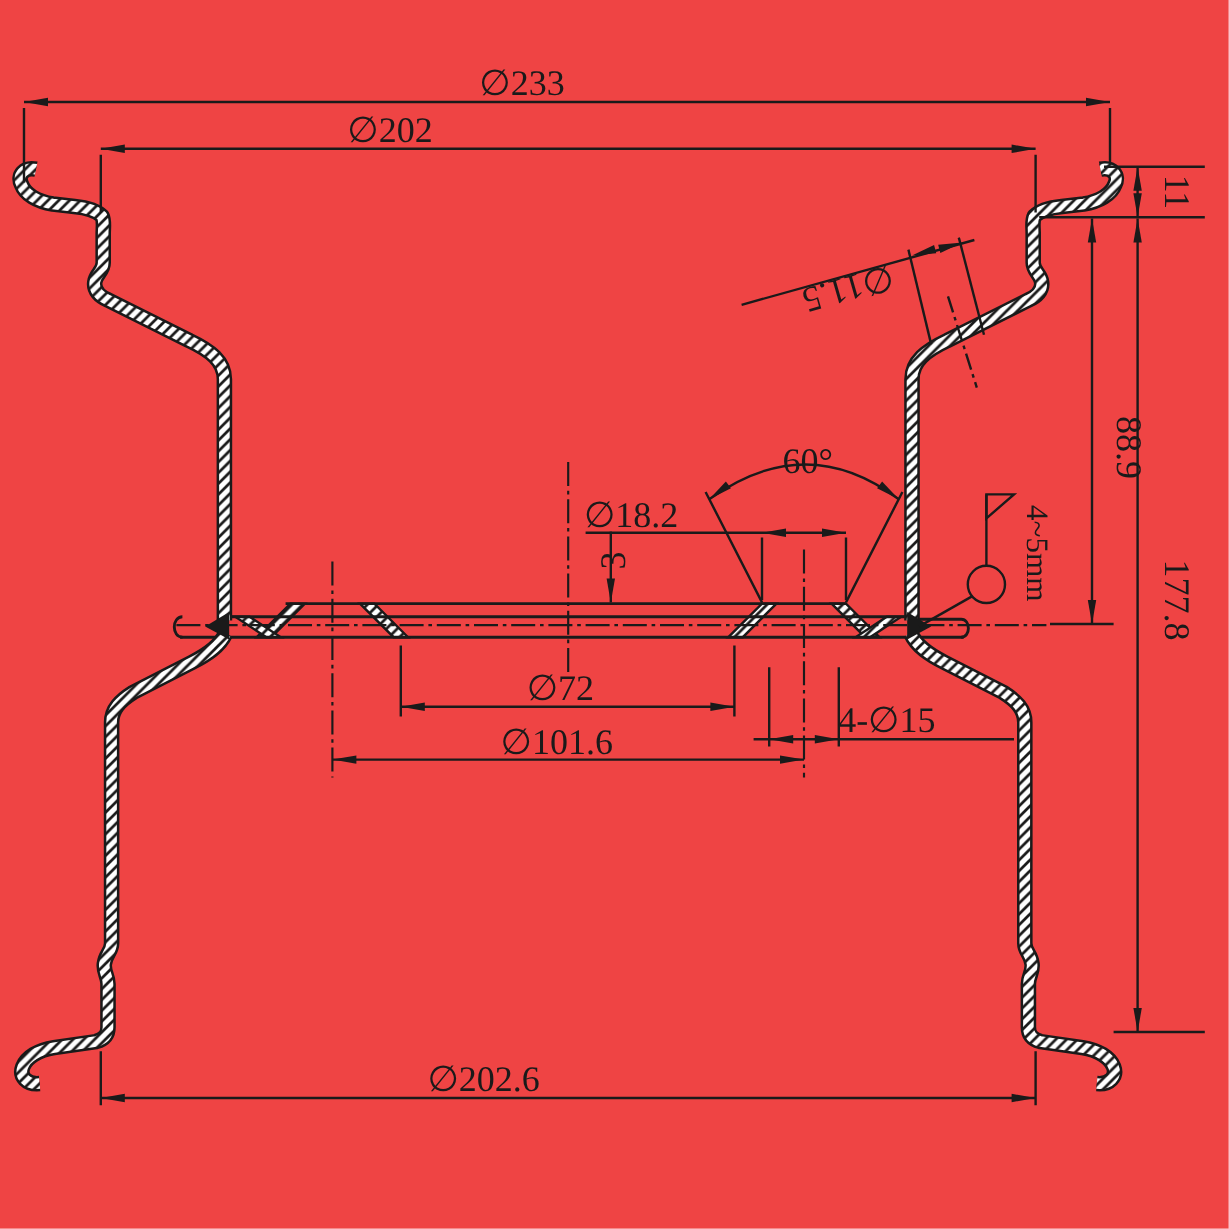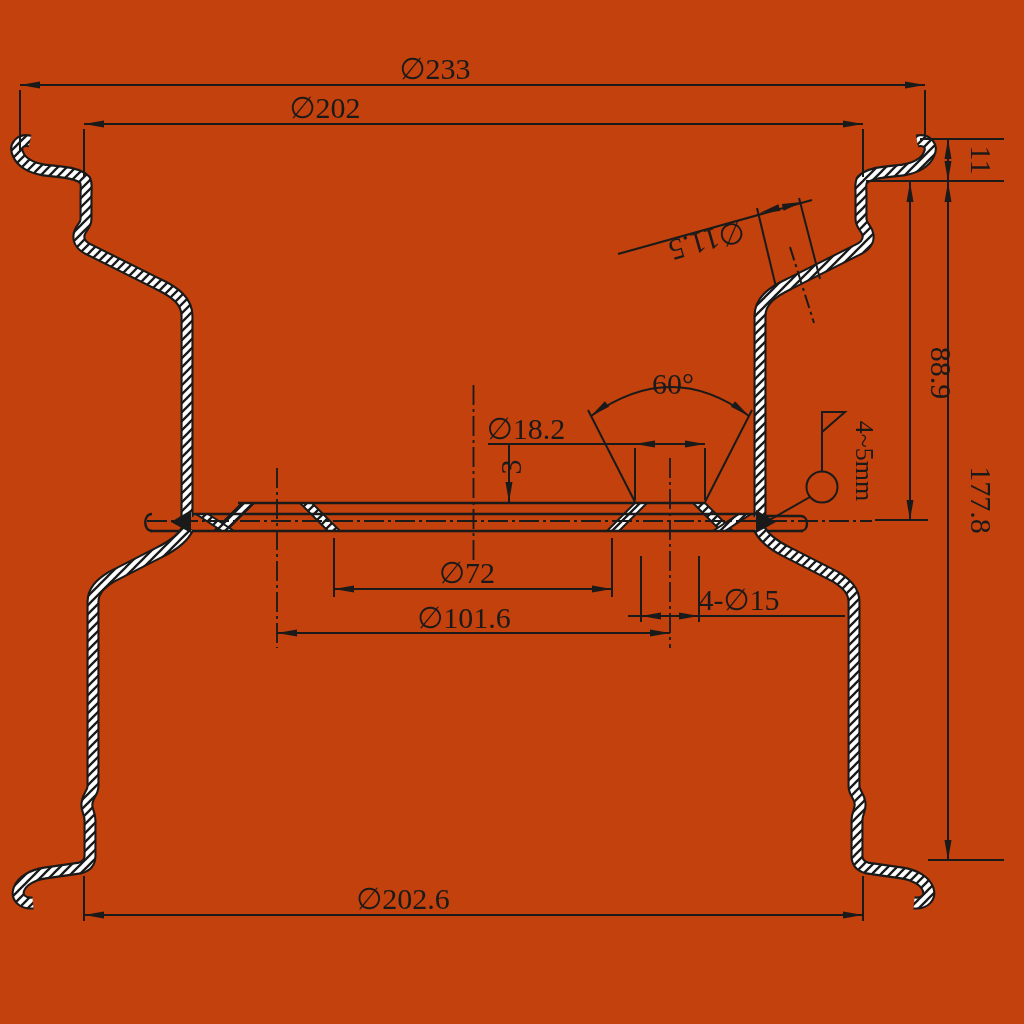--- a/index.html
+++ b/index.html
@@ -3,7 +3,7 @@
 <meta charset="utf-8">
 <style>
   html,body{margin:0;padding:0;background:#ffffff;}
-  .stage{width:1024px;height:1024px;position:relative;background:#c2410c;overflow:hidden;}
+  .stage{width:1024px;height:1024px;position:relative;background:#ef4444;overflow:hidden;}
   svg text{font-family:"Liberation Serif","DejaVu Serif",serif;fill:#1a1a1a;}
   .dimtxt{font-size:30px;}
   .dimtxt-sm{font-size:26px;}

